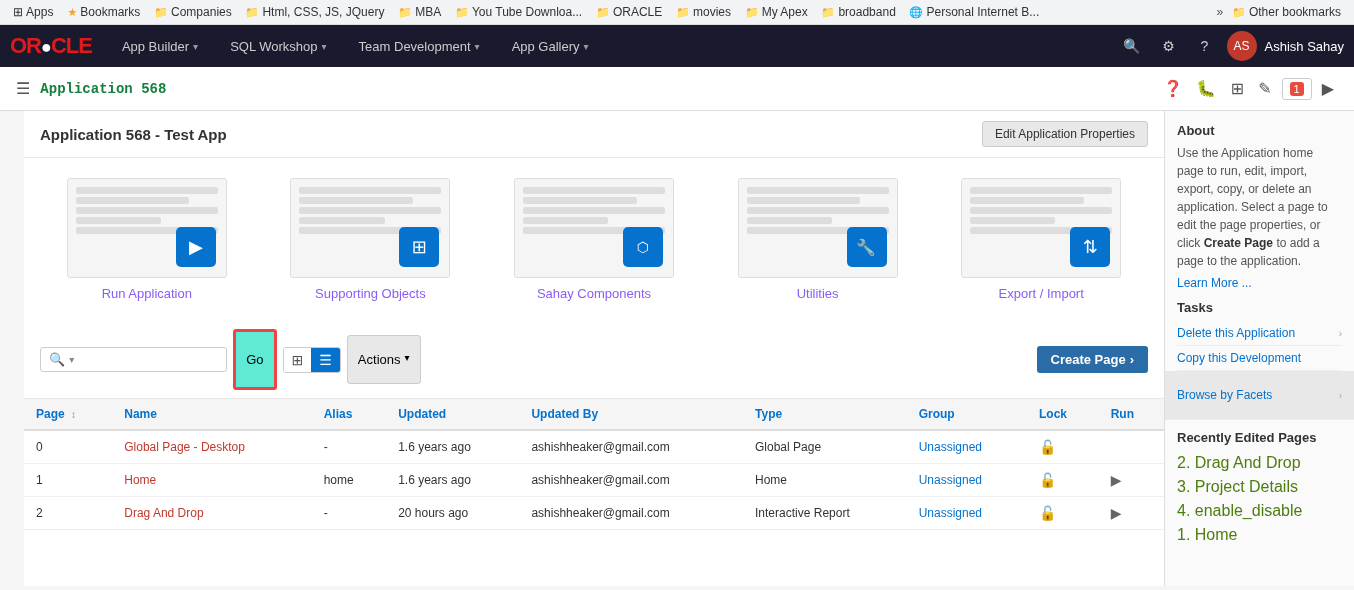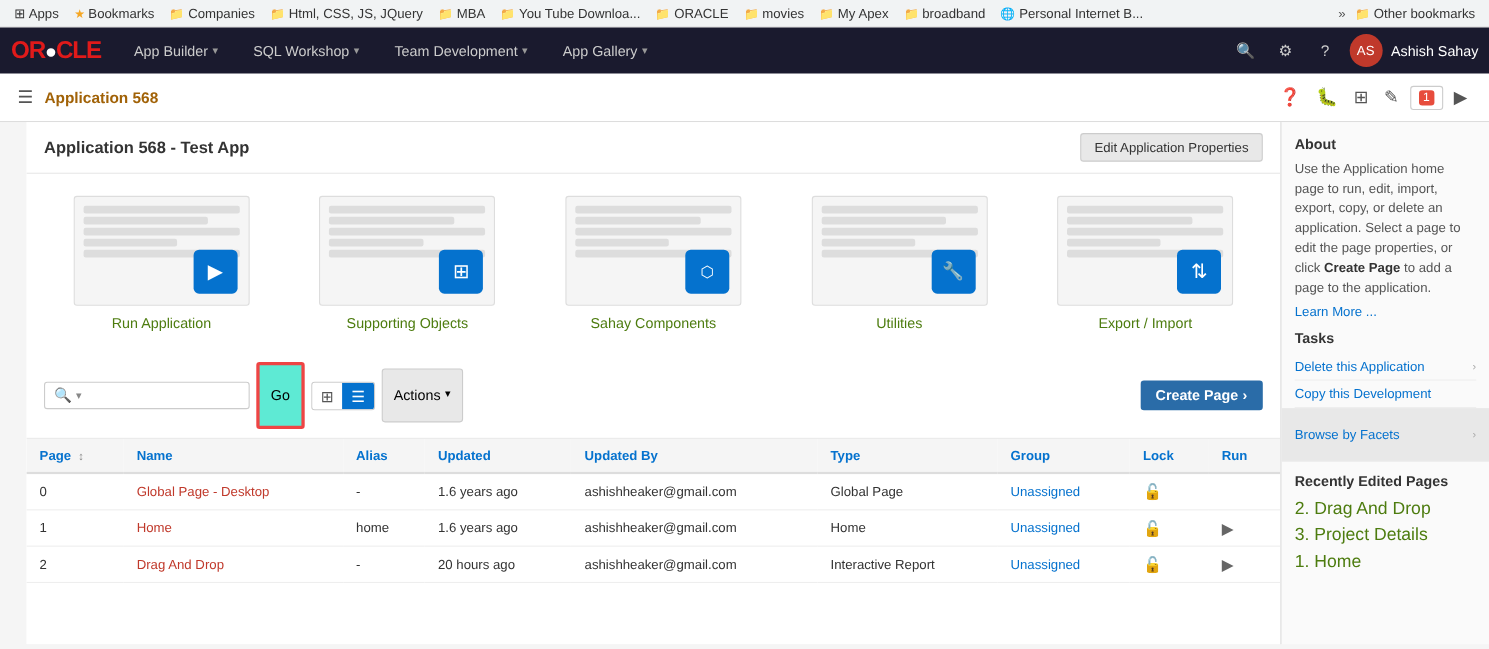--- a/index.html
+++ b/index.html
@@ -103,7 +103,7 @@
       gap: 10px;
     }
     .hamburger { cursor: pointer; color: #555; font-size: 16px; }
-    .app-title { font-size: 14px; font-weight: bold; color: #a16207; flex: 1; }
+    .app-title { font-size: 14px; font-weight: bold; color: #15803d; flex: 1; font-family: Liberation Mono, monospace; }
     .app-header-icons { display: flex; align-items: center; gap: 6px; }
     .app-header-icon { color: #555; cursor: pointer; padding: 4px; font-size: 16px; }
     .badge-btn {

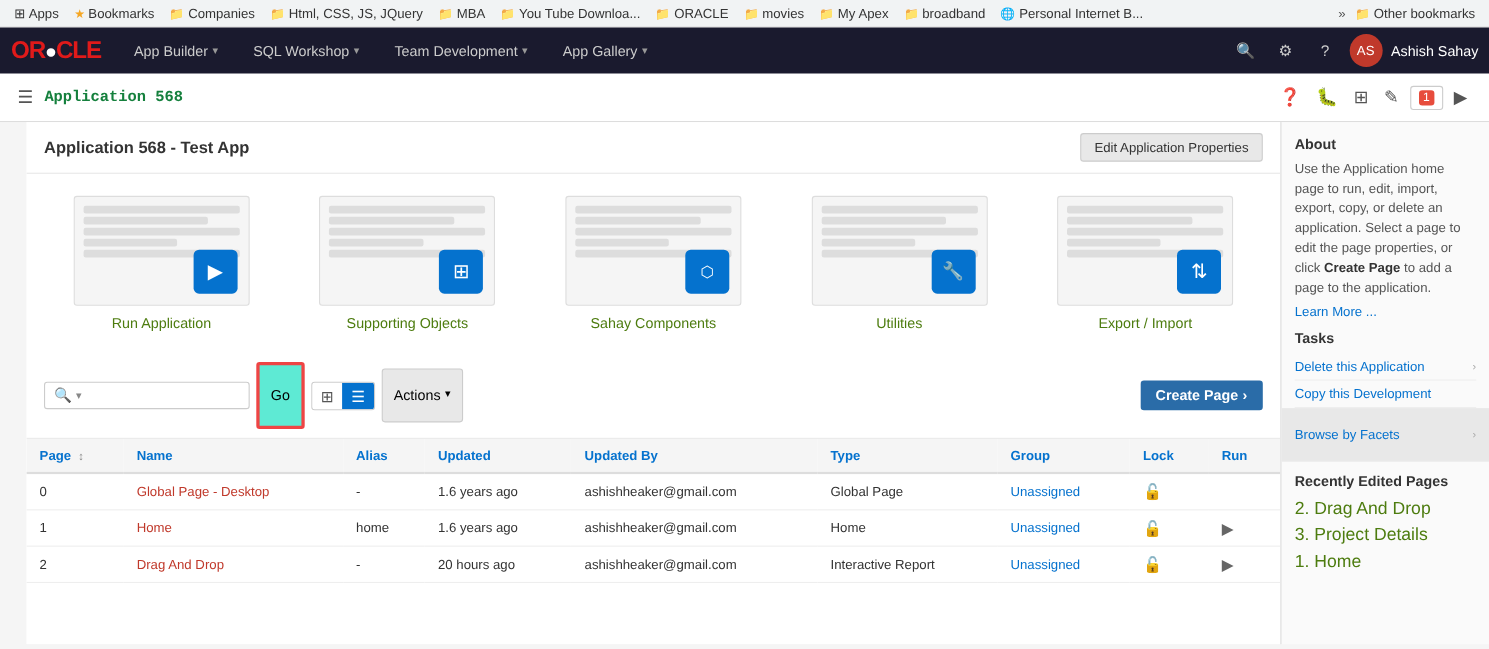--- a/index.html
+++ b/index.html
@@ -218,7 +218,7 @@
     .tile-label {
       margin-top: 8px;
       font-size: 13px;
-      color: #4d7c0f;
+      color: #8b5cf6;
       text-align: center;
     }
 

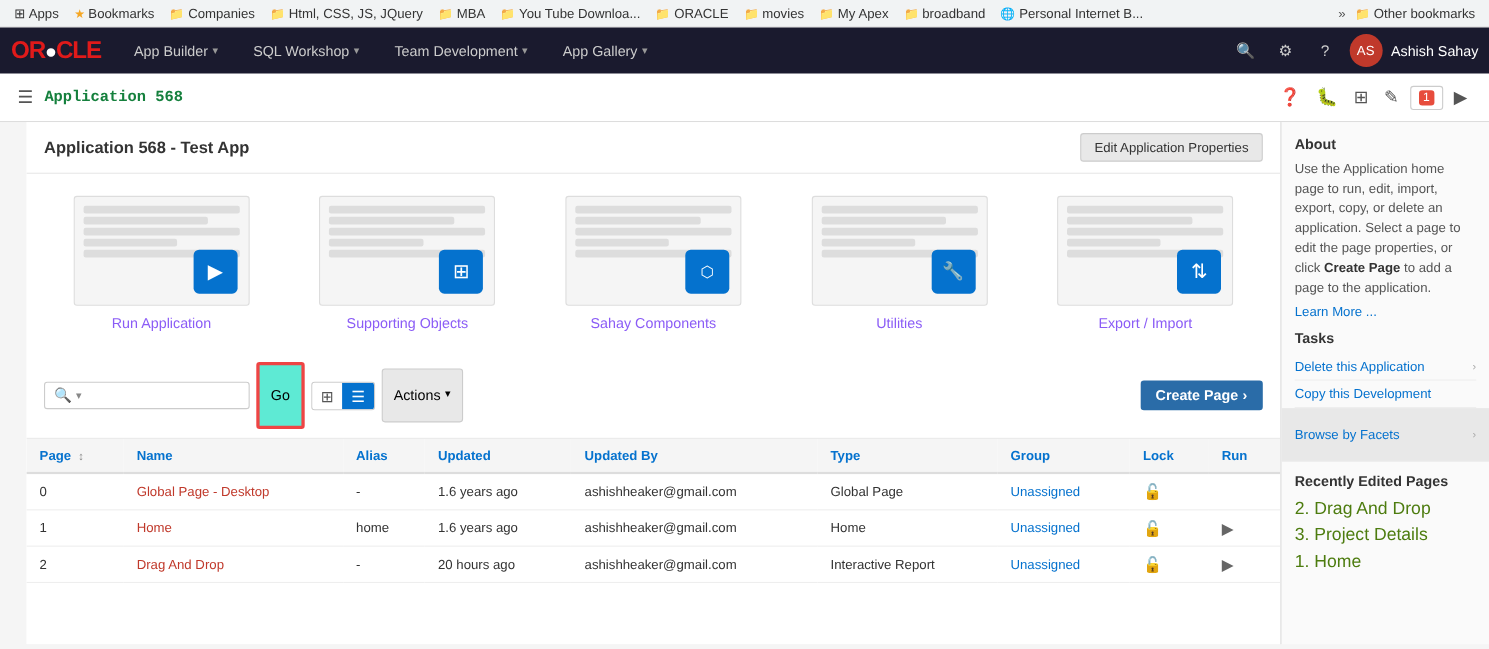--- a/index.html
+++ b/index.html
@@ -656,6 +656,7 @@
     <div class="sidebar-section-title">Recently Edited Pages</div>
     <div class="recently-edited-item">2. Drag And Drop</div>
     <div class="recently-edited-item">3. Project Details</div>
+    <div class="recently-edited-item">4. enable_disable</div>
     <div class="recently-edited-item">1. Home</div>
   </div>
 </div>

